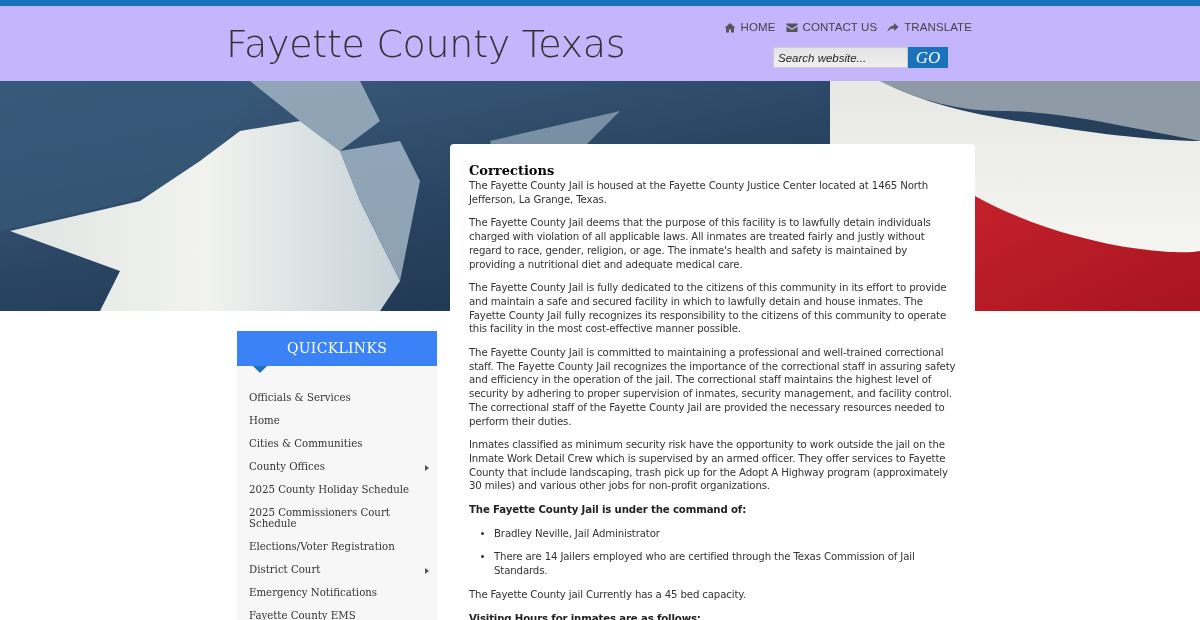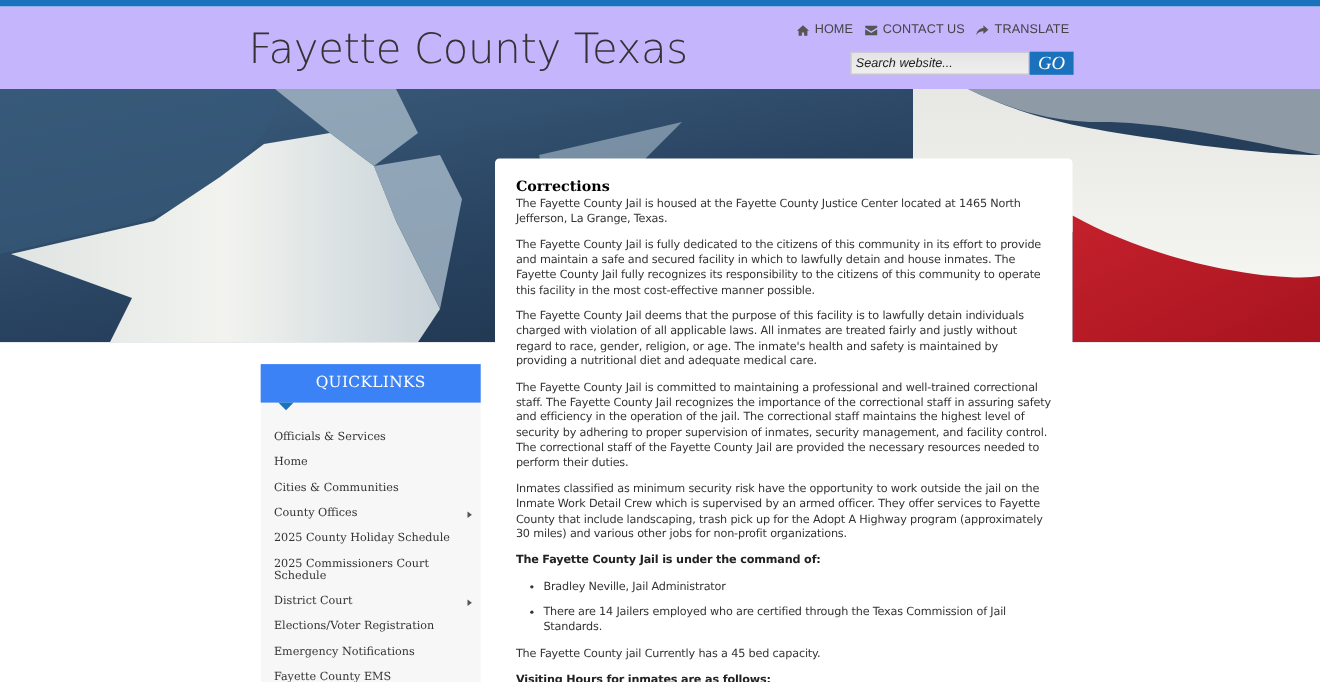--- a/index.html
+++ b/index.html
@@ -16,7 +16,7 @@
   .utility-nav svg { width: 12px; height: 11px; fill: #555; }
 
   .search { position: absolute; left: 773px; top: 41px; display: flex; height: 21px; }
-  .search input { width: 163px; height: 21px; border: 1px solid #ccc; background: linear-gradient(#e4e4e4, #efefef); font-family: "Liberation Sans", sans-serif; font-style: italic; font-size: 11.5px; color: #222; padding: 0 4px; outline: none; }
+  .search input { width: 135px; height: 21px; border: 1px solid #ccc; background: linear-gradient(#e4e4e4, #efefef); font-family: "Liberation Sans", sans-serif; font-style: italic; font-size: 11.5px; color: #222; padding: 0 4px; outline: none; }
   .search input::placeholder { color: #222; }
   .search button { width: 40px; height: 21px; border: none; background: #1a72bd; color: #fff; font-family: "Liberation Serif", serif; font-size: 17px; cursor: pointer; font-style: italic; }
 

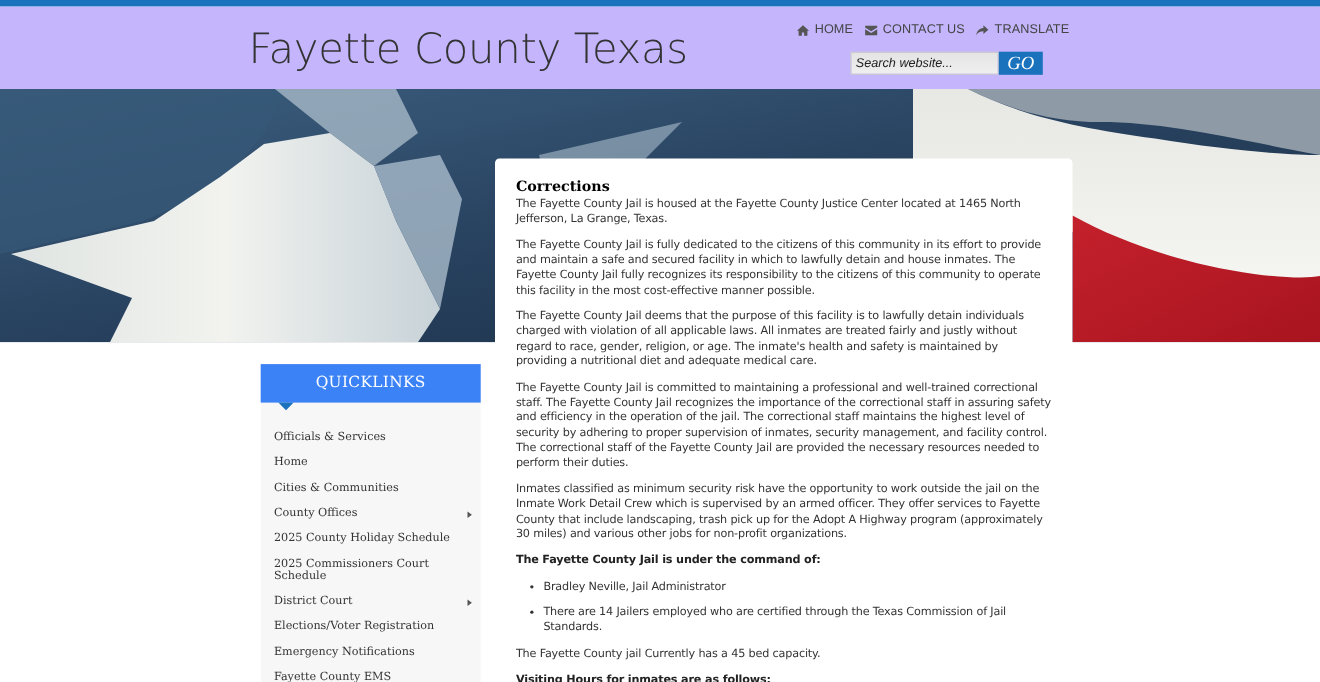--- a/index.html
+++ b/index.html
@@ -127,8 +127,8 @@
 <main class="content-card">
   <h1>Corrections</h1>
   <p>The Fayette County Jail is housed at the Fayette County Justice Center located at 1465 North Jefferson, La Grange, Texas.</p>
+  <p>The Fayette County Jail deems that the purpose of this facility is to lawfully detain individuals charged with violation of all applicable laws.  All inmates are treated fairly and justly without regard to race, gender, religion, or age.   The inmate's health and safety is maintained by providing a nutritional diet and adequate medical care.</p>
   <p>The Fayette County Jail is fully dedicated to the citizens of this community in its effort to provide and maintain a safe and secured facility in which to lawfully detain and house inmates.  The Fayette County Jail fully recognizes its responsibility to the citizens of this community to operate this facility in the most cost-effective manner possible.</p>
-  <p>The Fayette County Jail deems that the purpose of this facility is to lawfully detain individuals charged with violation of all applicable laws.  All inmates are treated fairly and justly without regard to race, gender, religion, or age.   The inmate's health and safety is maintained by providing a nutritional diet and adequate medical care.</p>
   <p>The Fayette County Jail is committed to maintaining a professional and well-trained correctional staff.  The Fayette County Jail recognizes the importance of the correctional staff in assuring safety and efficiency in the operation of the jail.   The correctional staff maintains the highest level of security by adhering to proper supervision of inmates, security management, and facility control.  The correctional staff of the Fayette County Jail are provided the necessary resources needed to perform their duties.</p>
   <p>Inmates classified as minimum security risk have the opportunity to work outside the jail on the Inmate Work Detail Crew which is supervised by an armed officer.   They offer services to Fayette County that include landscaping, trash pick up for the Adopt A Highway program (approximately 30 miles) and various other jobs for non-profit organizations.</p>
   <p class="bold">The Fayette County Jail is under the command of:</p>

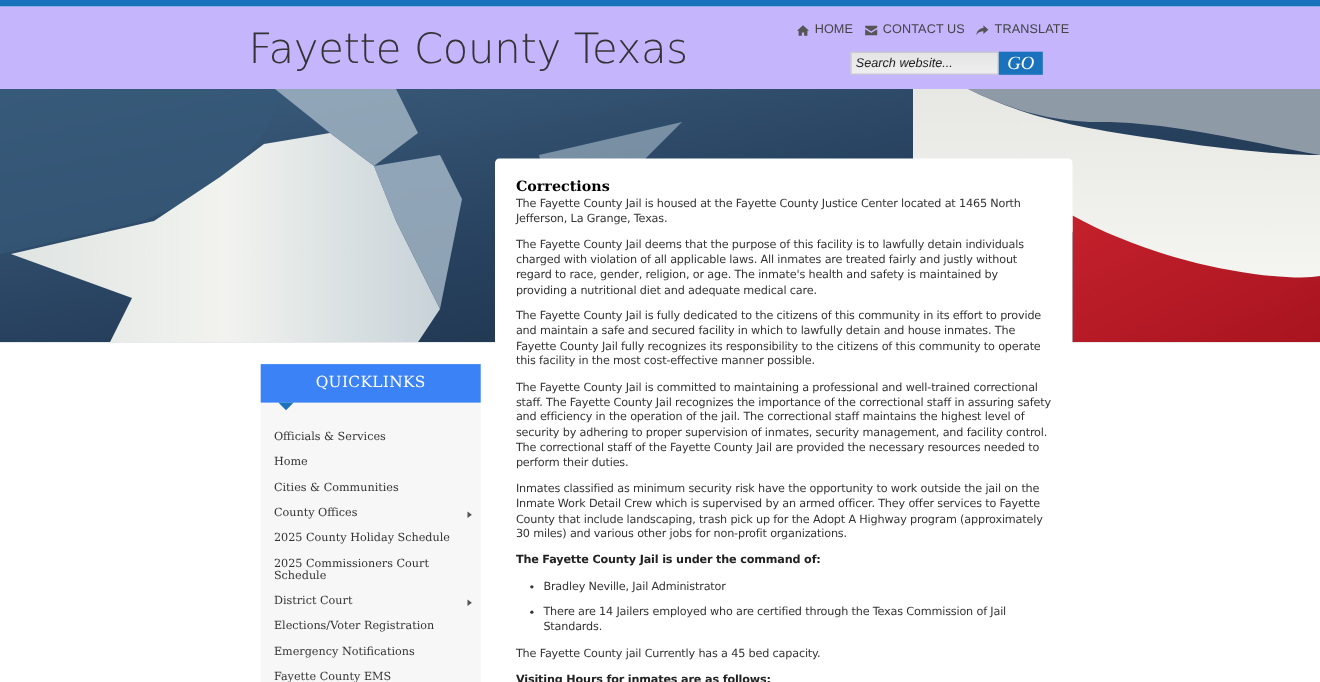--- a/index.html
+++ b/index.html
@@ -117,8 +117,8 @@
     <li class="ql-item"><span>County Offices</span><span class="arrow"></span></li>
     <li class="ql-item"><span>2025 County Holiday Schedule</span></li>
     <li class="ql-item" style="min-height:34px;"><span>2025 Commissioners Court Schedule</span></li>
+    <li class="ql-item"><span>Elections/Voter Registration</span></li>
     <li class="ql-item"><span>District Court</span><span class="arrow"></span></li>
-    <li class="ql-item"><span>Elections/Voter Registration</span></li>
     <li class="ql-item"><span>Emergency Notifications</span></li>
     <li class="ql-item"><span>Fayette County EMS</span></li>
   </ul>

